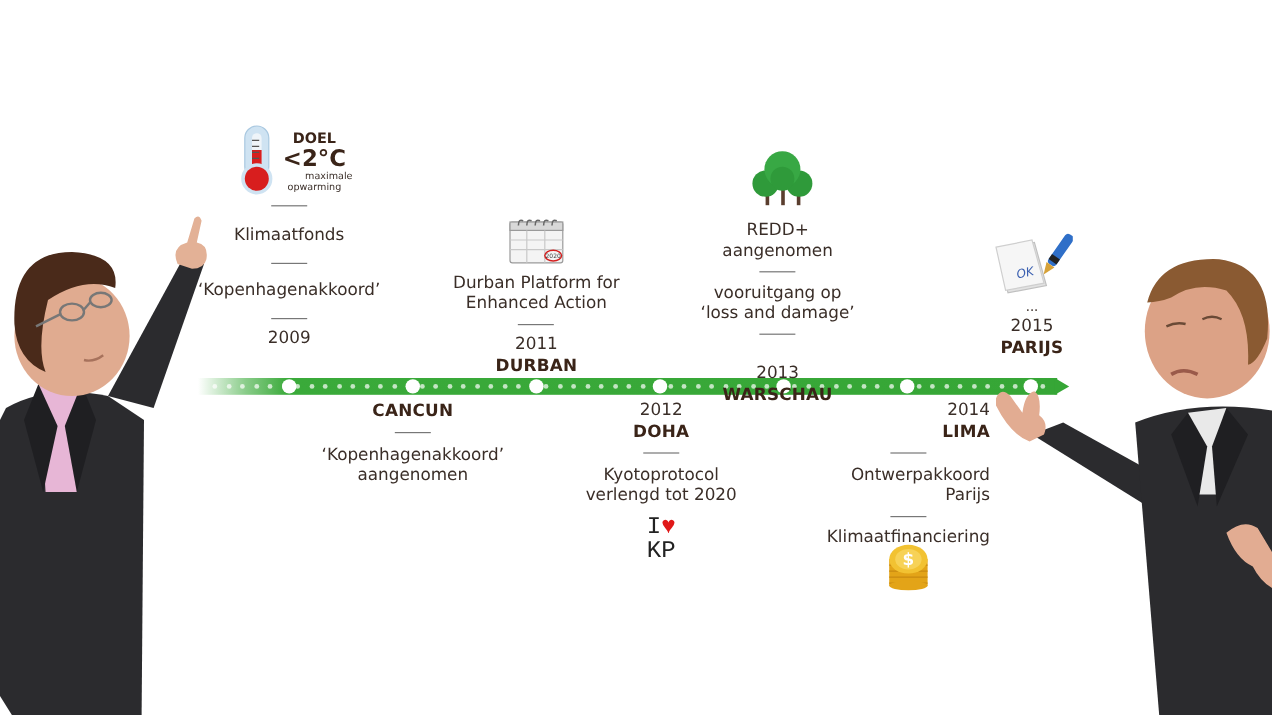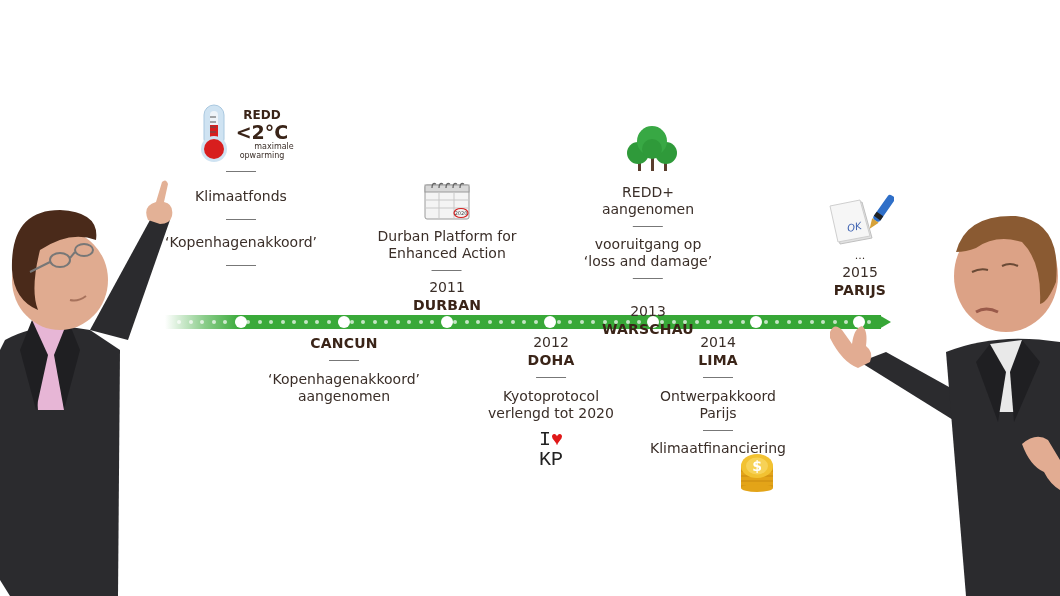--- a/index.html
+++ b/index.html
@@ -112,7 +112,7 @@
   </svg>
 </div>
 <div class="abs center" style="left:262px; top:108px;">
-  <div style="font-size:12px; font-weight:bold; color:#3a2418; line-height:14px;">REDD</div>
+  <div style="font-size:12px; font-weight:bold; color:#3a2418; line-height:14px;">DOEL</div>
   <div style="font-size:19px; font-weight:bold; color:#3a2418; line-height:20px;">&lt;2°C</div>
   <div style="font-size:8px; color:#3a2e28; line-height:9px;margin-left:24px;">maximale</div>
   <div style="font-size:8px; color:#3a2e28; line-height:9px;">opwarming</div>

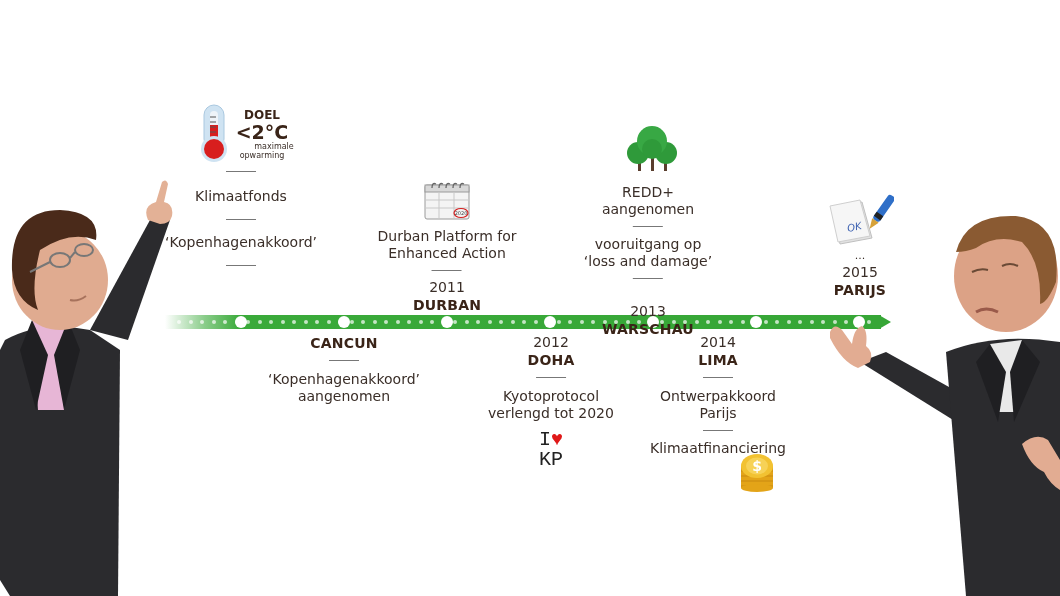--- a/index.html
+++ b/index.html
@@ -123,6 +123,7 @@
   <div class="sep" style="margin-top:14px;"></div>
   <div class="txt" style="margin-top:14px;">‘Kopenhagenakkoord’</div>
   <div class="sep" style="margin-top:14px;"></div>
+  <div class="year" style="margin-top:8px;">2009</div>
 </div>
 
 <div class="abs center" style="left:344px; top:334px;">

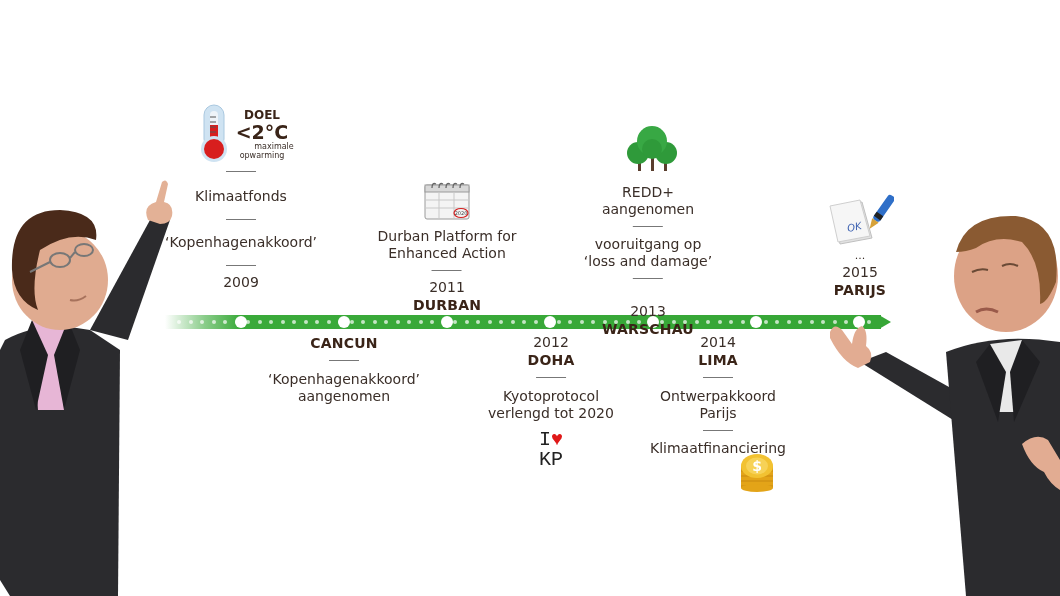--- a/index.html
+++ b/index.html
@@ -196,7 +196,7 @@
   <div class="city" style="margin-top:1px;">WARSCHAU</div>
 </div>
 
-<div class="abs center" style="left:718px; top:334px;">
+<div class="abs center" style="left:757px; top:334px;text-align:right;">
   <div class="year">2014</div>
   <div class="city" style="margin-top:1px;">LIMA</div>
   <div class="sep" style="margin-top:8px;"></div>

